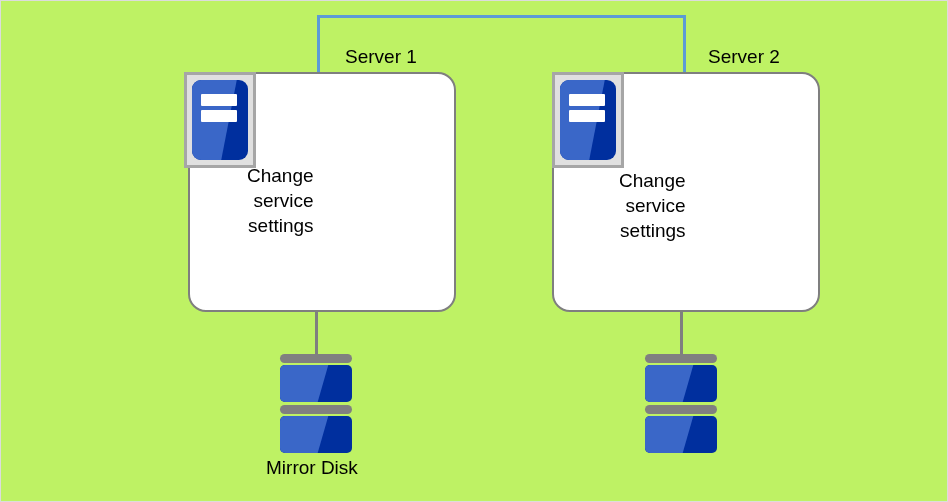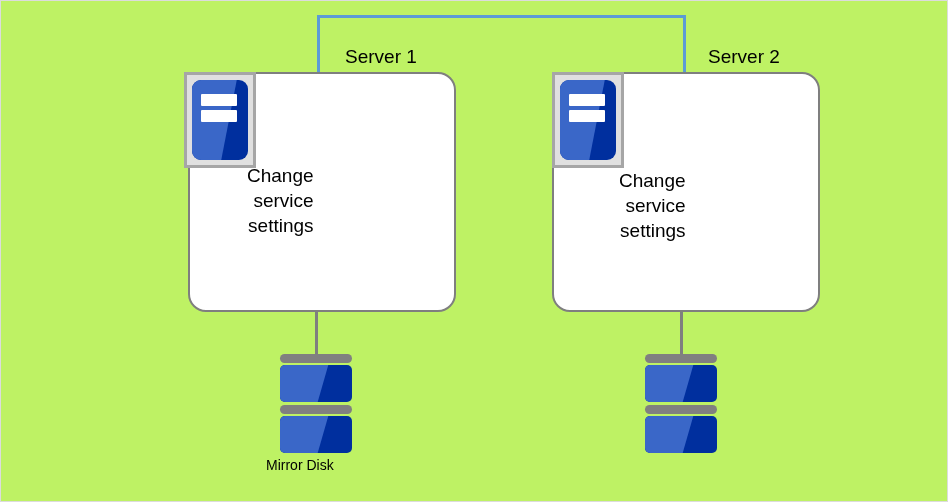--- a/index.html
+++ b/index.html
@@ -173,7 +173,7 @@
 
   .disk-label {
     position: absolute;
-    font-size: 14px;
+    font-size: 19px;
     color: #000000;
     white-space: nowrap;
     line-height: 1;

